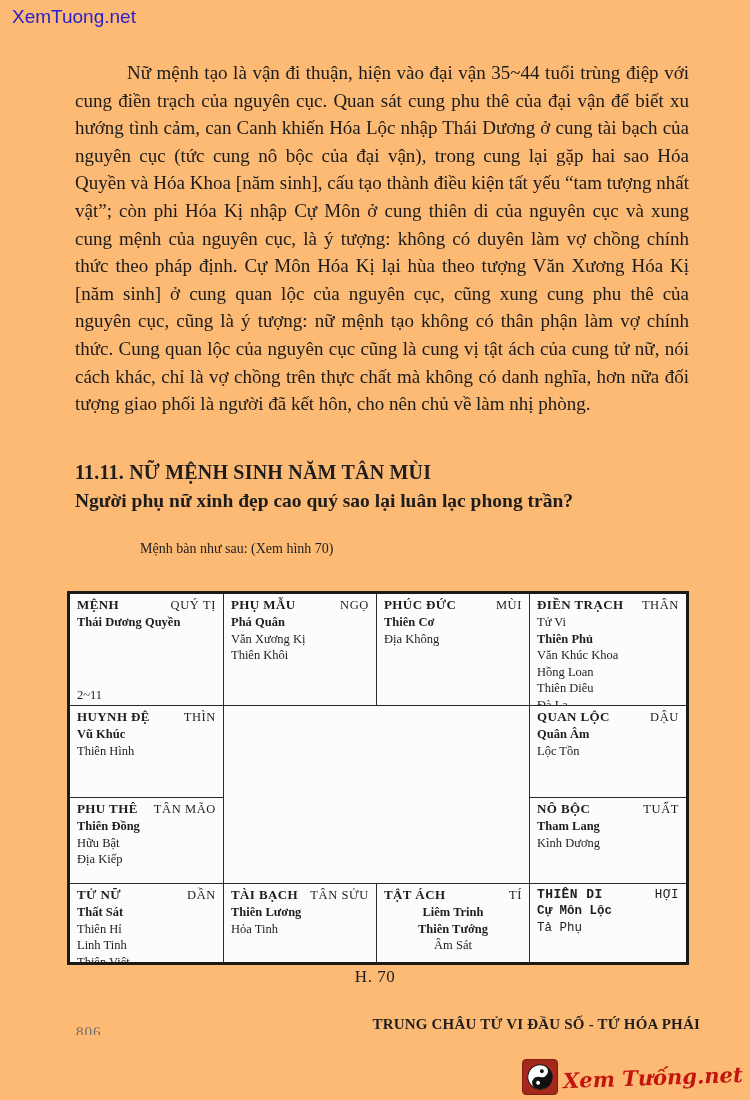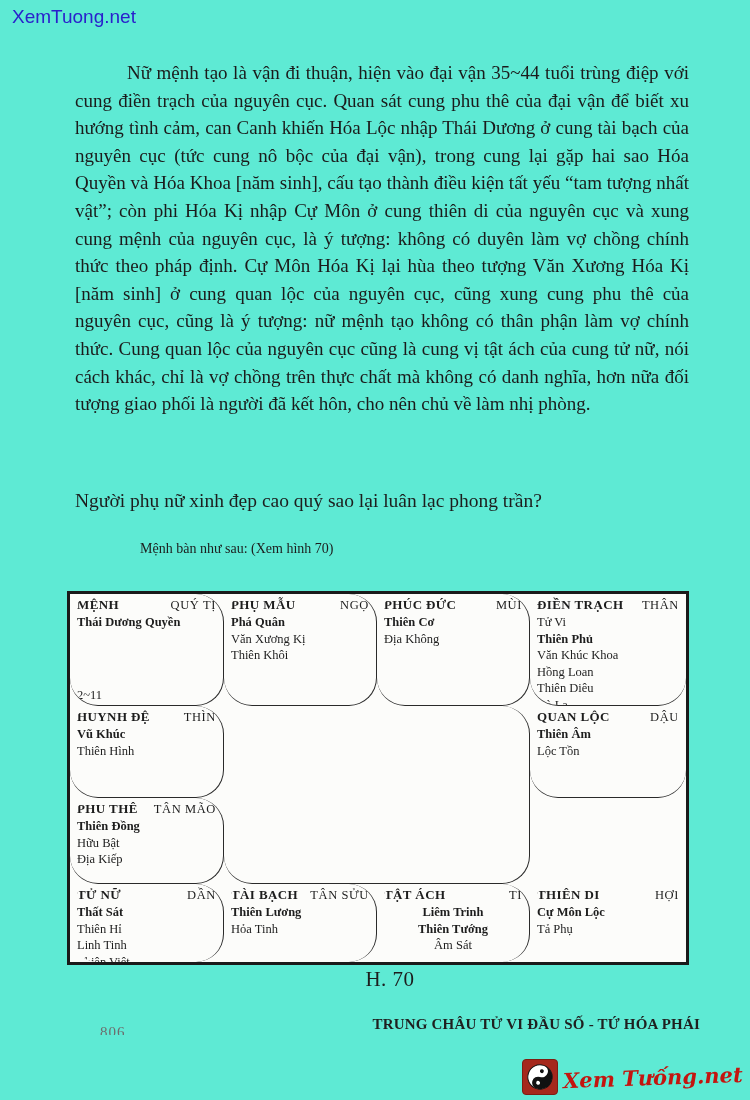--- a/index.html
+++ b/index.html
@@ -7,7 +7,7 @@
     position:relative;
     width:750px;height:1100px;
     margin:0 auto;
-    background:#5eead4;
+    background:#fdba74;
     overflow:hidden;
     font-family:"Liberation Serif","DejaVu Serif",serif;
     color:#1d1d1d;

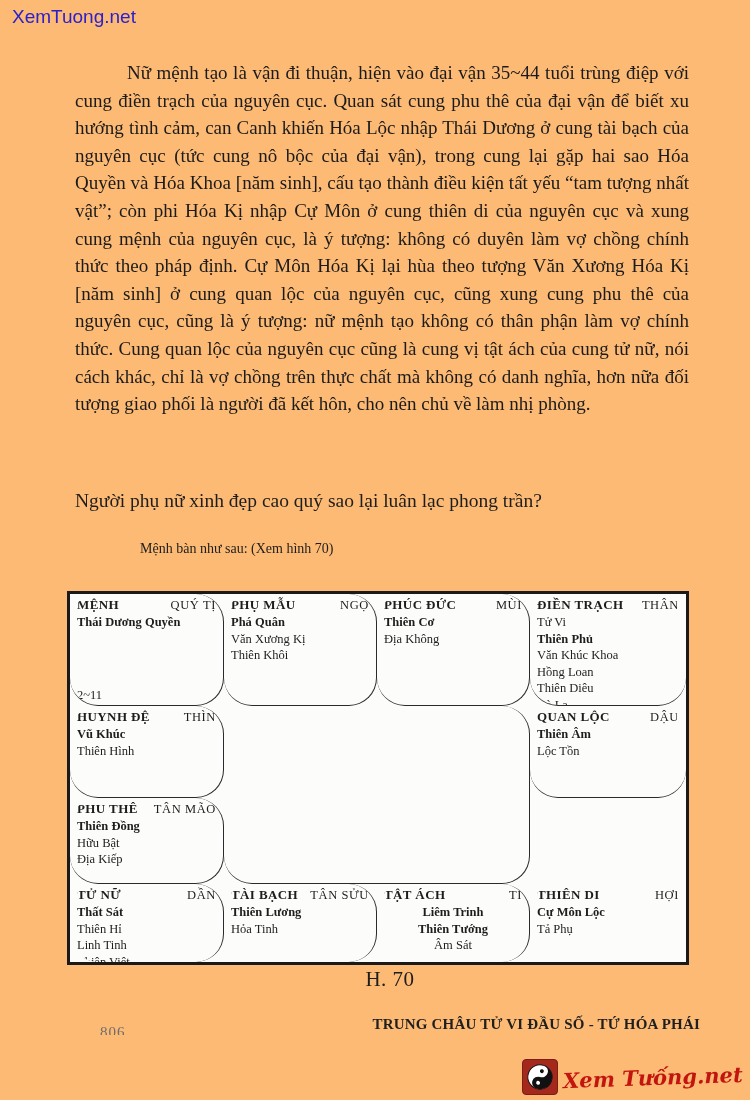--- a/index.html
+++ b/index.html
@@ -115,6 +115,7 @@
 
   <p class="body-paragraph">Nữ mệnh tạo là vận đi thuận, hiện vào đại vận 35~44 tuổi trùng điệp với cung điền trạch của nguyên cục. Quan sát cung phu thê của đại vận để biết xu hướng tình cảm, can Canh khiến Hóa Lộc nhập Thái Dương ở cung tài bạch của nguyên cục (tức cung nô bộc của đại vận), trong cung lại gặp hai sao Hóa Quyền và Hóa Khoa [năm sinh], cấu tạo thành điều kiện tất yếu “tam tượng nhất vật”; còn phi Hóa Kị nhập Cự Môn ở cung thiên di của nguyên cục và xung cung mệnh của nguyên cục, là ý tượng: không có duyên làm vợ chồng chính thức theo pháp định. Cự Môn Hóa Kị lại hùa theo tượng Văn Xương Hóa Kị [năm sinh] ở cung quan lộc của nguyên cục, cũng xung cung phu thê của nguyên cục, cũng là ý tượng: nữ mệnh tạo không có thân phận làm vợ chính thức. Cung quan lộc của nguyên cục cũng là cung vị tật ách của cung tử nữ, nói cách khác, chỉ là vợ chồng trên thực chất mà không có danh nghĩa, hơn nữa đối tượng giao phối là người đã kết hôn, cho nên chủ về làm nhị phòng.</p>
 
+  <div class="section-title">11.11. NỮ MỆNH SINH NĂM TÂN MÙI</div>
   <div class="section-question">Người phụ nữ xinh đẹp cao quý sao lại luân lạc phong trần?</div>
   <div class="leadin">Mệnh bàn như sau: (Xem hình 70)</div>
 

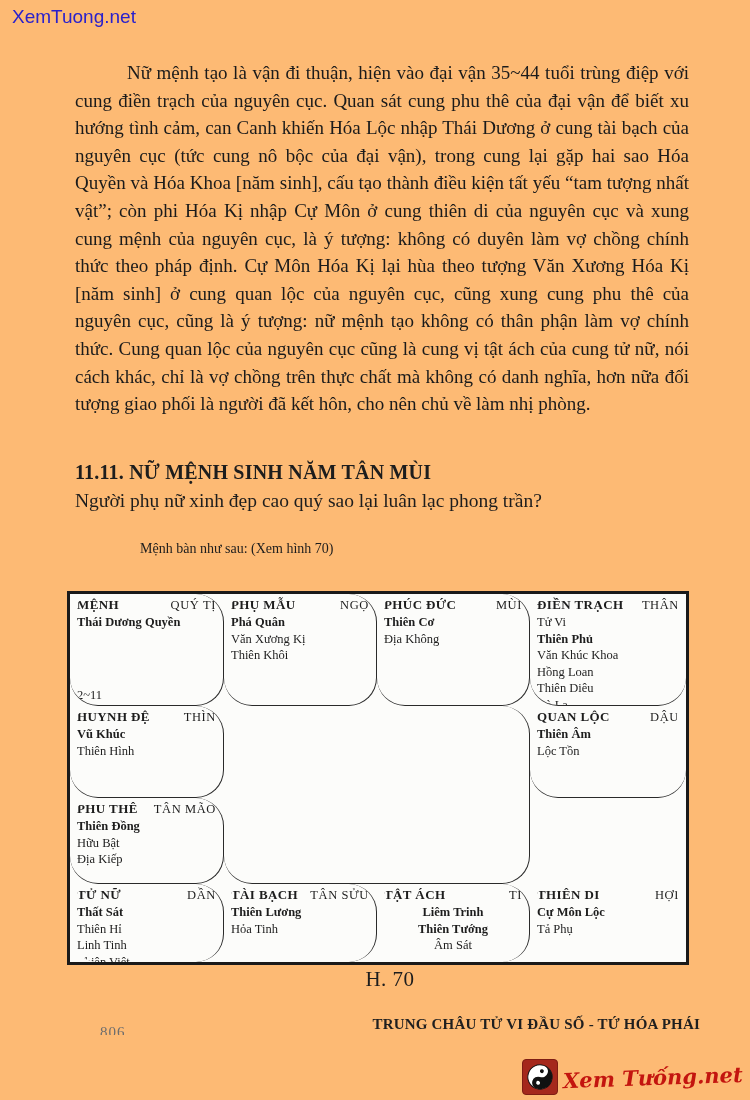--- a/index.html
+++ b/index.html
@@ -29,7 +29,7 @@
   }
   .section-question{
     position:absolute;left:75px;top:490px;
-    font-size:19.5px;font-weight:normal;
+    font-size:19.5px;font-weight:bold;
   }
   .leadin{
     position:absolute;left:140px;top:541px;

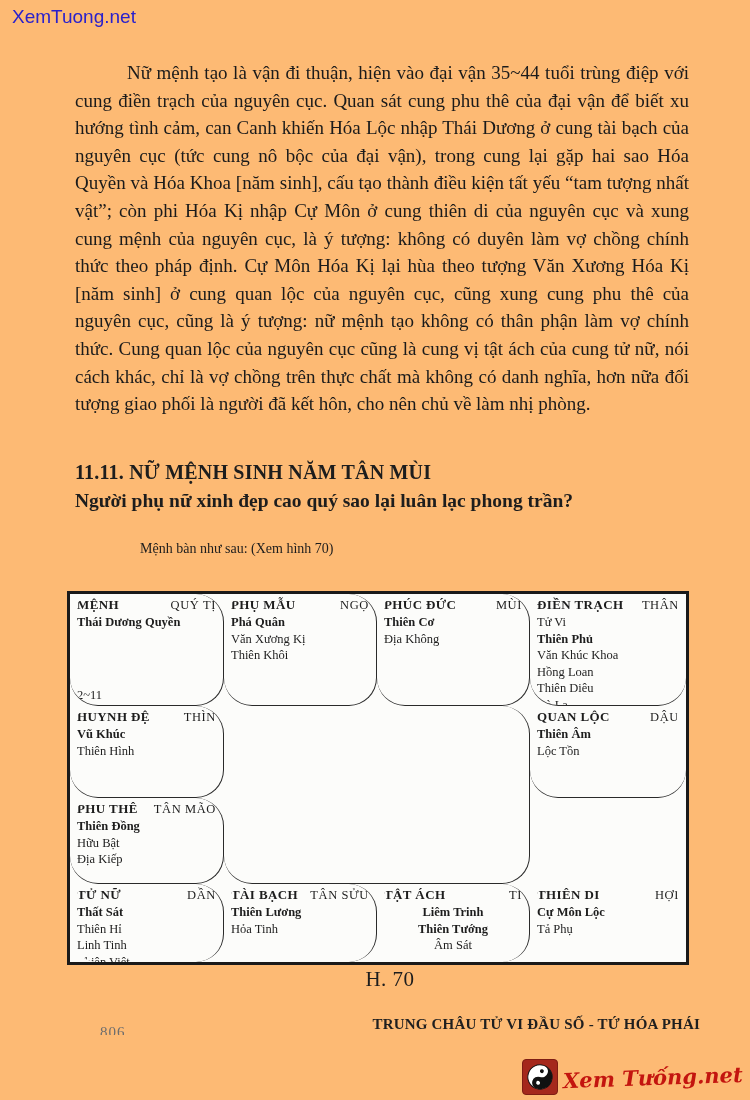--- a/index.html
+++ b/index.html
@@ -53,7 +53,6 @@
     padding:3px 7px 2px 7px;
     box-sizing:border-box;
     overflow:hidden;
-    border-radius:28px;
   }
   .cell.no-r{border-right:none;}
   .cell.no-b{border-bottom:none;}

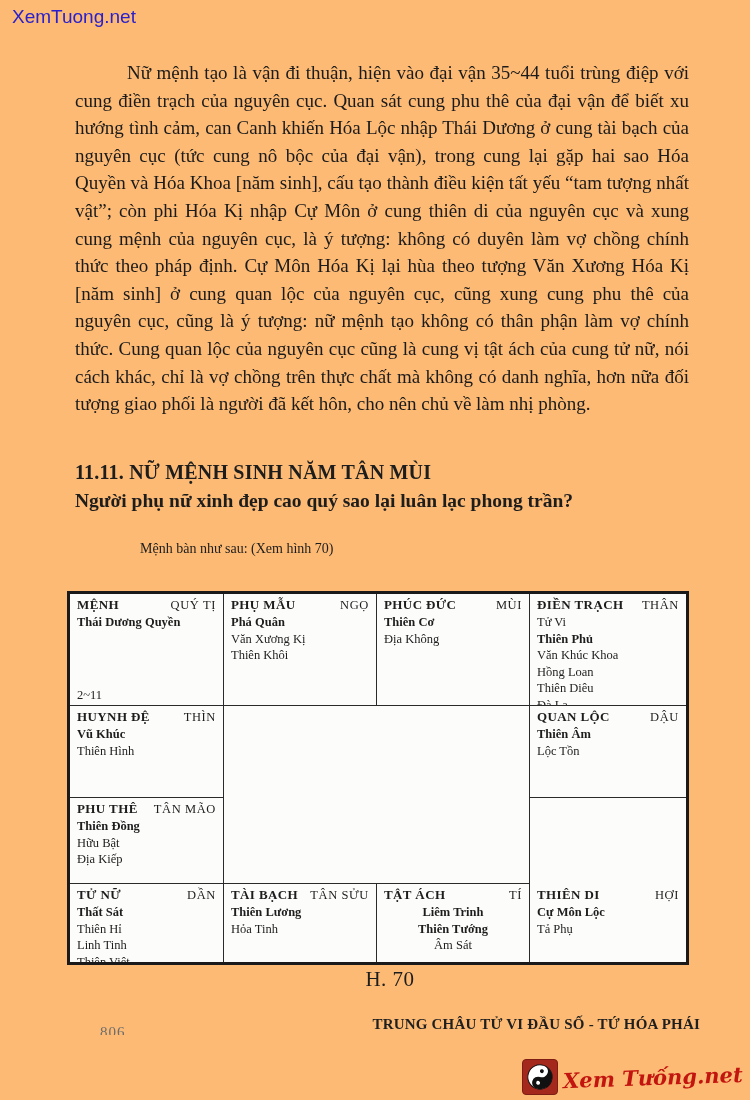--- a/index.html
+++ b/index.html
@@ -177,7 +177,7 @@
         <span class="pname">QUAN LỘC</span>
         <span class="pbranch">DẬU</span>
       </div>
-      <div class="star b">Thiên Âm</div>
+      <div class="star b">Quân Âm</div>
       <div class="star">Lộc Tồn</div>
     </div>
 

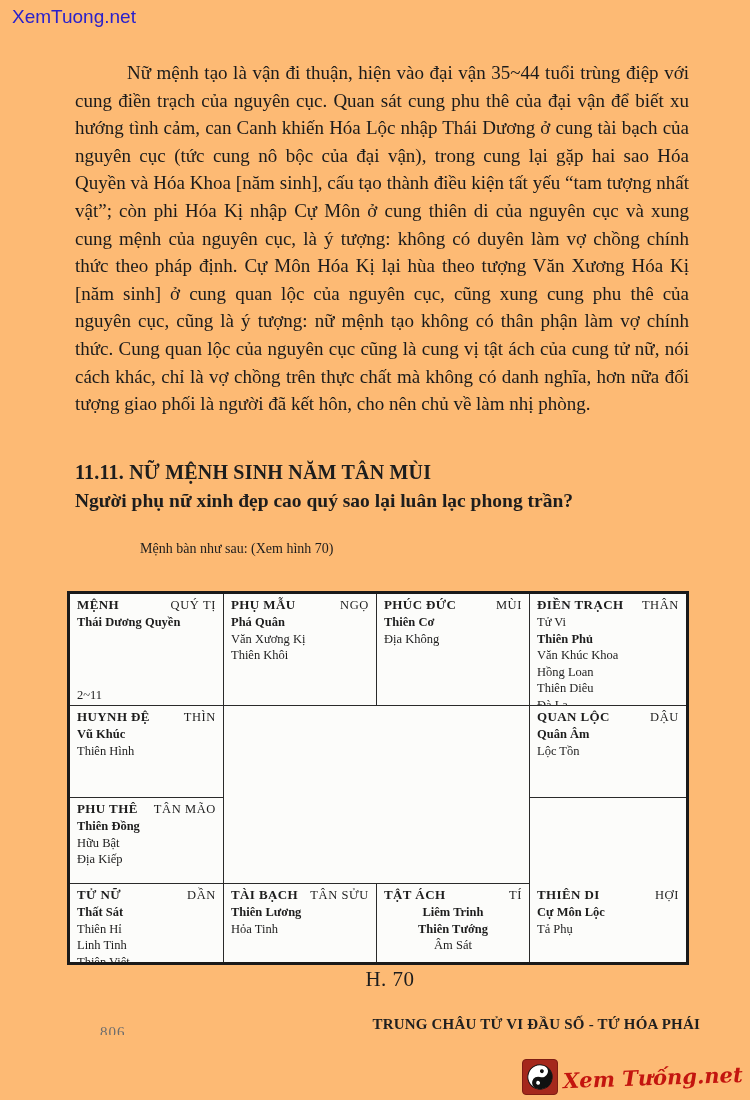--- a/index.html
+++ b/index.html
@@ -191,6 +191,14 @@
       <div class="star">Địa Kiếp</div>
     </div>
 
+    <div class="cell a-noboc no-r">
+      <div class="cell-head">
+        <span class="pname">NÔ BỘC</span>
+        <span class="pbranch">TUẤT</span>
+      </div>
+      <div class="star b">Tham Lang</div>
+      <div class="star">Kình Dương</div>
+    </div>
 
     <div class="cell a-tunu no-b">
       <div class="cell-head">

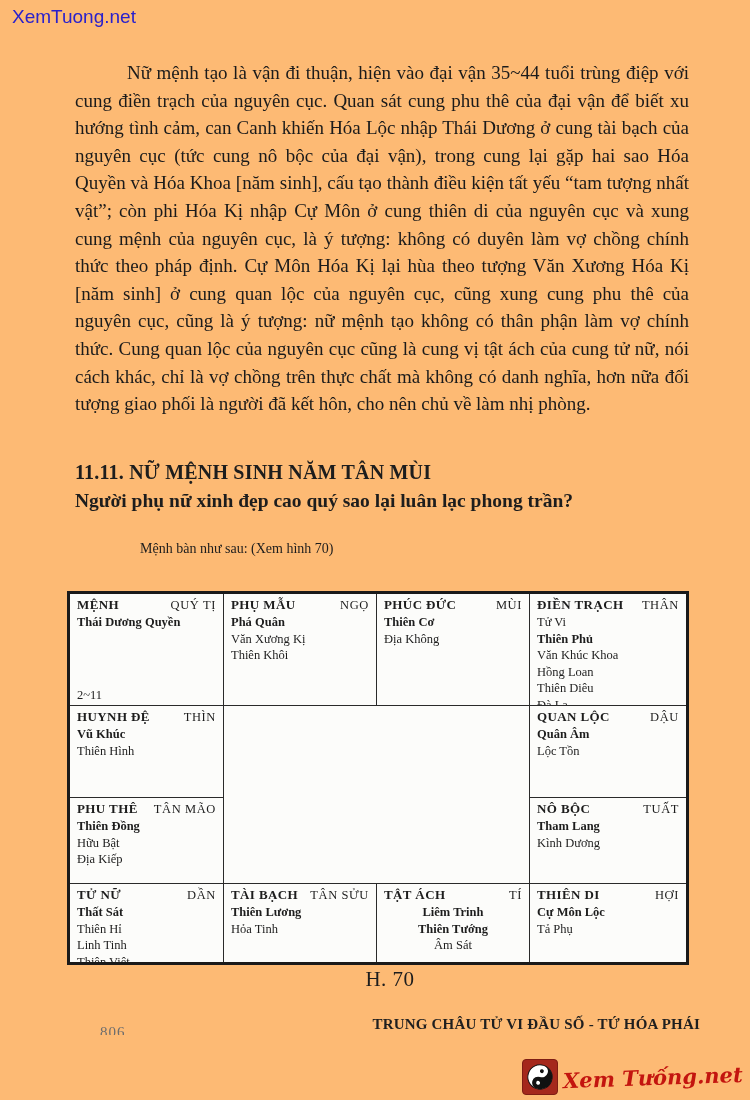--- a/index.html
+++ b/index.html
@@ -59,7 +59,7 @@
   .a-menh{grid-area:1/1;} .a-phumau{grid-area:1/2;} .a-phucduc{grid-area:1/3;} .a-dientrach{grid-area:1/4;}
   .a-huynhde{grid-area:2/1;} .a-quanloc{grid-area:2/4;}
   .a-phuthe{grid-area:3/1;} .a-noboc{grid-area:3/4;}
-  .a-tunu{grid-area:4/1;} .a-taibach{grid-area:4/2;} .a-tatach{grid-area:4/3;text-align:center;} .a-thiendi{grid-area:4/4;}
+  .a-tunu{grid-area:4/1;} .a-taibach{grid-area:4/2;} .a-tatach{grid-area:4/3;text-align:center;} .a-thiendi{grid-area:4/4;font-family:Liberation Mono, monospace;}
   .a-center{grid-row:2 / span 2;grid-column:2 / span 2;}
   .cell-head{
     display:flex;justify-content:space-between;align-items:baseline;

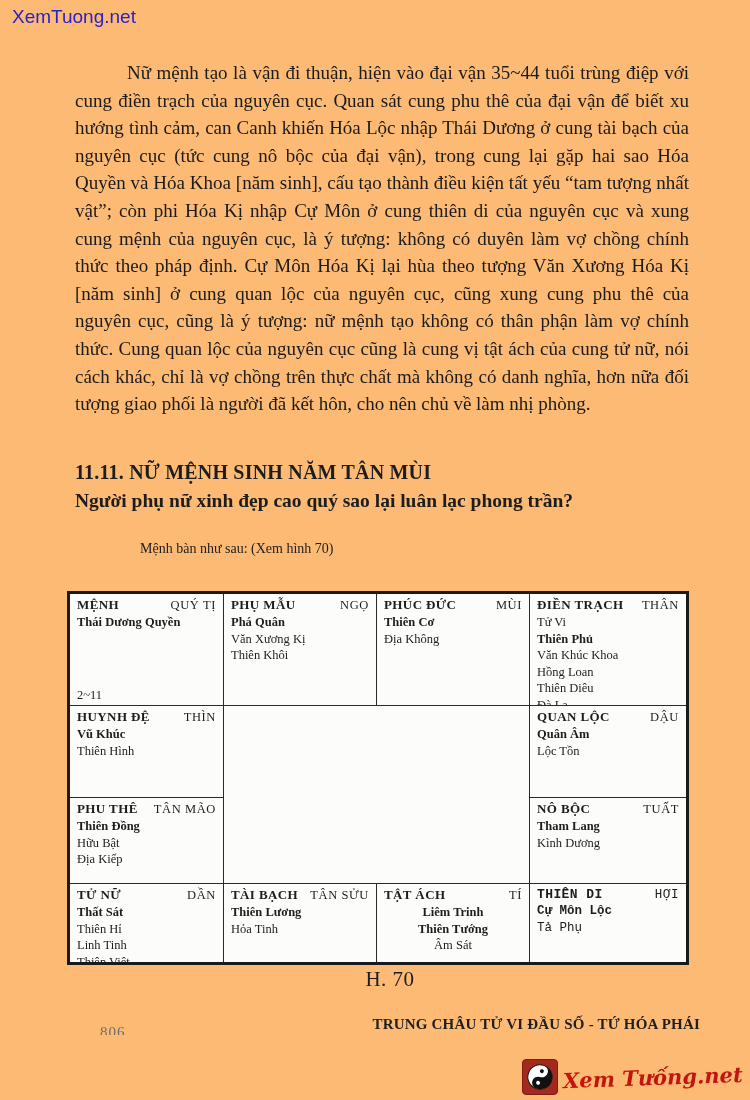--- a/index.html
+++ b/index.html
@@ -73,8 +73,8 @@
     position:absolute;left:7px;bottom:2px;font-size:12.5px;
   }
   .chart-caption{
-    position:absolute;left:82px;top:967px;width:616px;
-    text-align:center;font-size:21px;letter-spacing:.5px;
+    position:absolute;left:67px;top:967px;width:616px;
+    text-align:center;font-size:17px;letter-spacing:.5px;
   }
   
   .page-number{

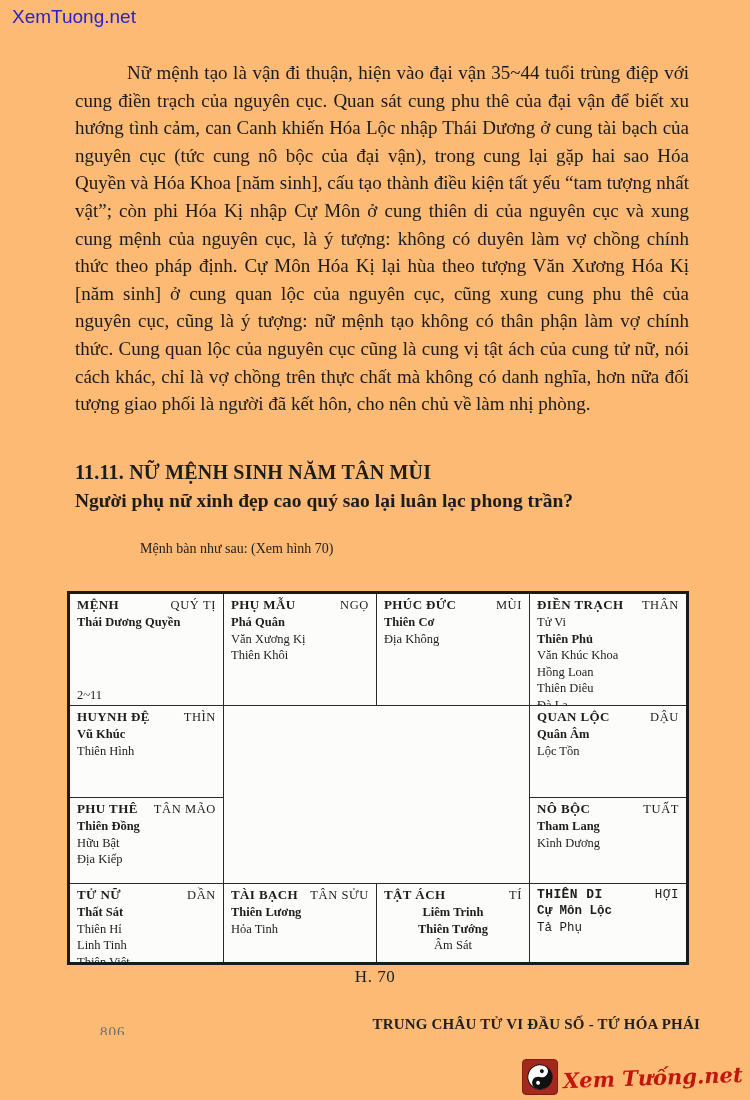--- a/index.html
+++ b/index.html
@@ -80,7 +80,7 @@
   .page-number{
     position:absolute;left:76px;top:1024px;
     height:11px;overflow:hidden;
-    font-size:15px;color:#6d6d6d;letter-spacing:1px;margin-left:24px;
+    font-size:15px;color:#6d6d6d;letter-spacing:1px;
   }
   .book-title{
     position:absolute;right:50px;top:1016px;

